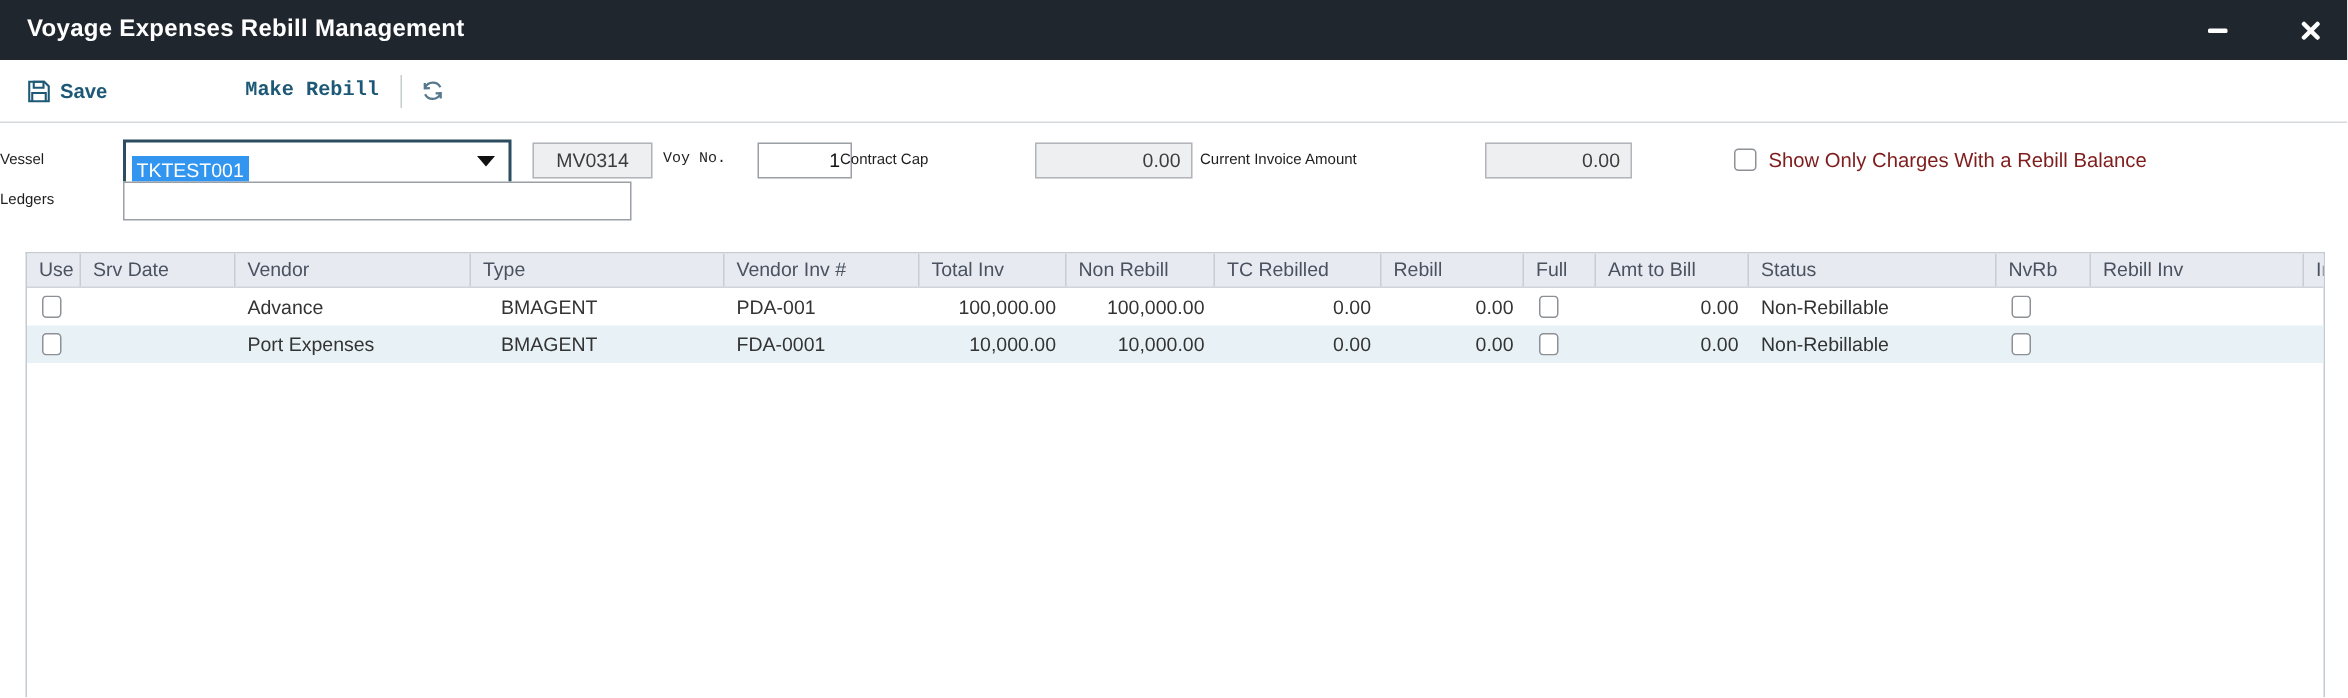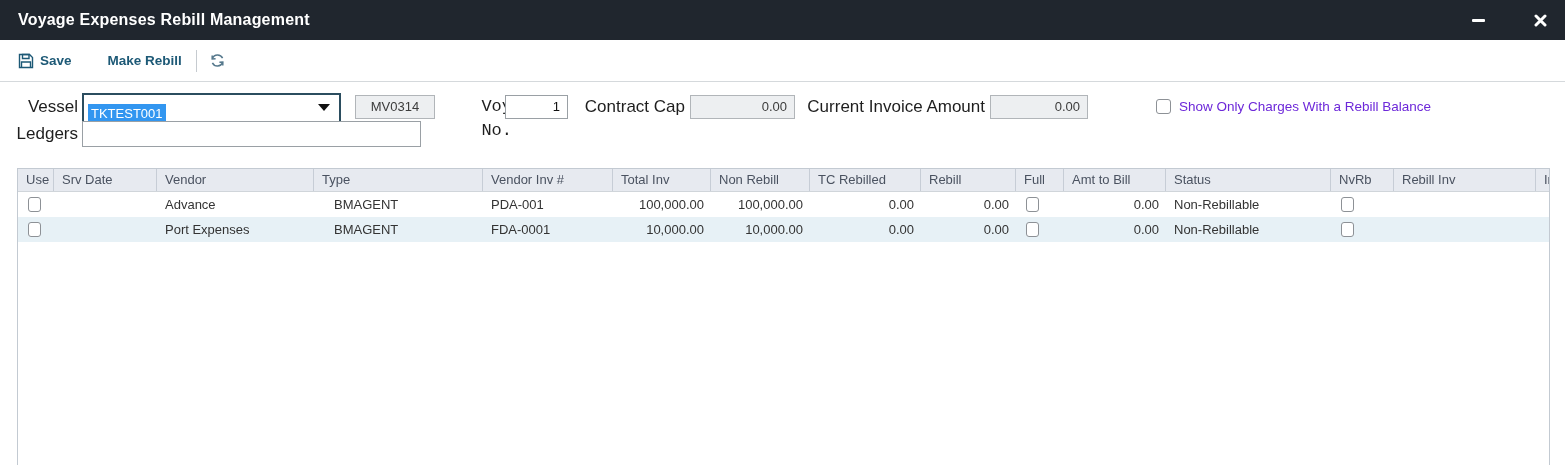--- a/index.html
+++ b/index.html
@@ -31,7 +31,7 @@
   .tb-btn { display:flex; align-items:center; gap:6px; cursor:pointer;
     color:#1d5976; font-weight:bold; font-size:13.5px; }
   .tb-save { margin-left:18px; }
-  .tb-make { margin-left:36px; }
+  .tb-make { margin-left:92px;font-family:Liberation Mono, monospace; }
   .tb-sep { width:1px; height:22px; background:#c6cbd0; margin-left:14px; }
   .tb-refresh { margin-left:12px; cursor:pointer; display:flex; align-items:center; }
   

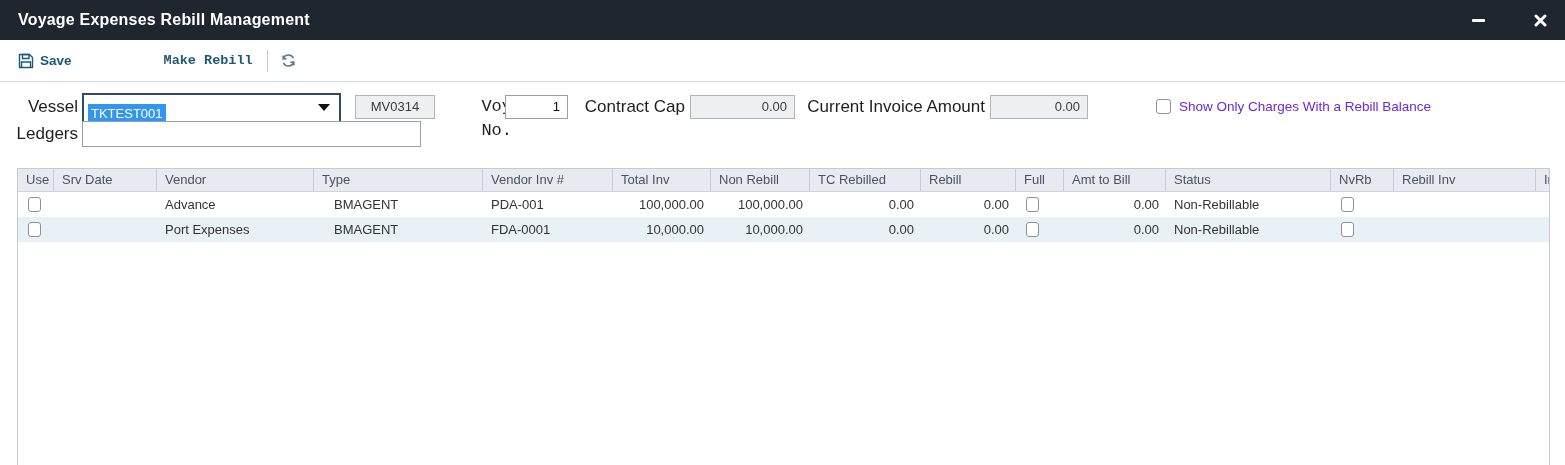--- a/index.html
+++ b/index.html
@@ -35,7 +35,7 @@
   .tb-sep { width:1px; height:22px; background:#c6cbd0; margin-left:14px; }
   .tb-refresh { margin-left:12px; cursor:pointer; display:flex; align-items:center; }
   
-  .form-label { position:absolute; font-size:17px; color:#1e1e1e; text-align:right;
+  .form-label { position:absolute; font-size:10px; color:#1e1e1e; text-align:left;
     height:24px; line-height:24px; }
   .combo {
     position:absolute; left:82px; top:93px; width:259px; height:40px;

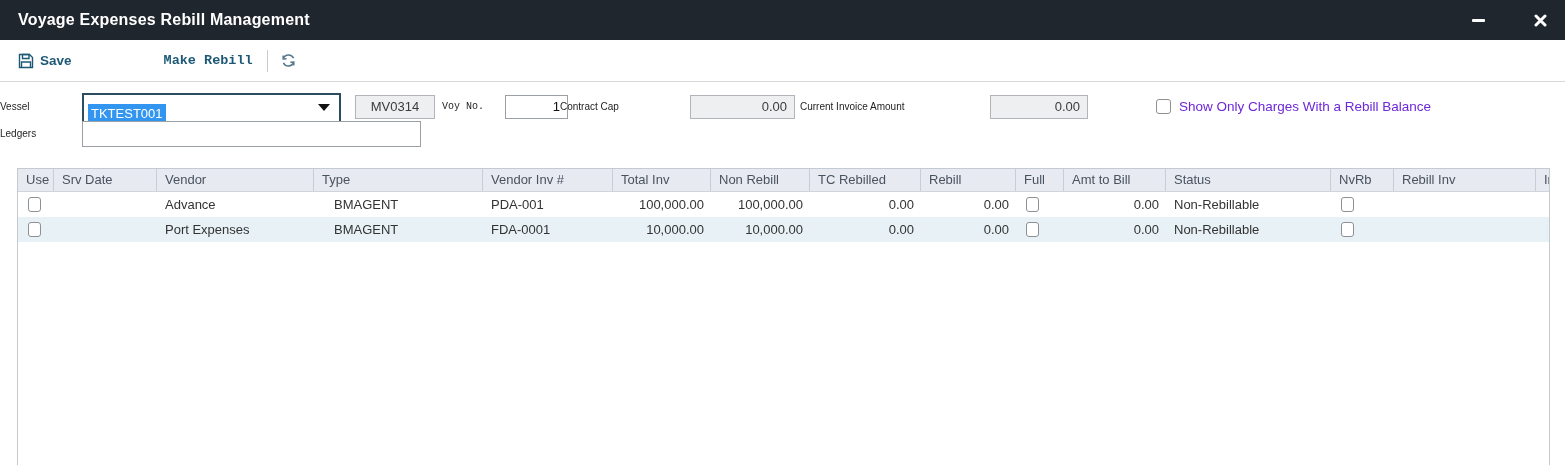--- a/index.html
+++ b/index.html
@@ -67,7 +67,7 @@
   }
   .cb-top { position:absolute; left:1156px; top:99px; }
   .cb-label { position:absolute; left:1179px; top:99px; font-size:13.5px;
-    color:#6d28d9; line-height:16px; }
+    color:#7f1d1d; line-height:16px; }
   
   .grid {
     position:absolute; left:17px; top:168px; width:1533px; bottom:0;

